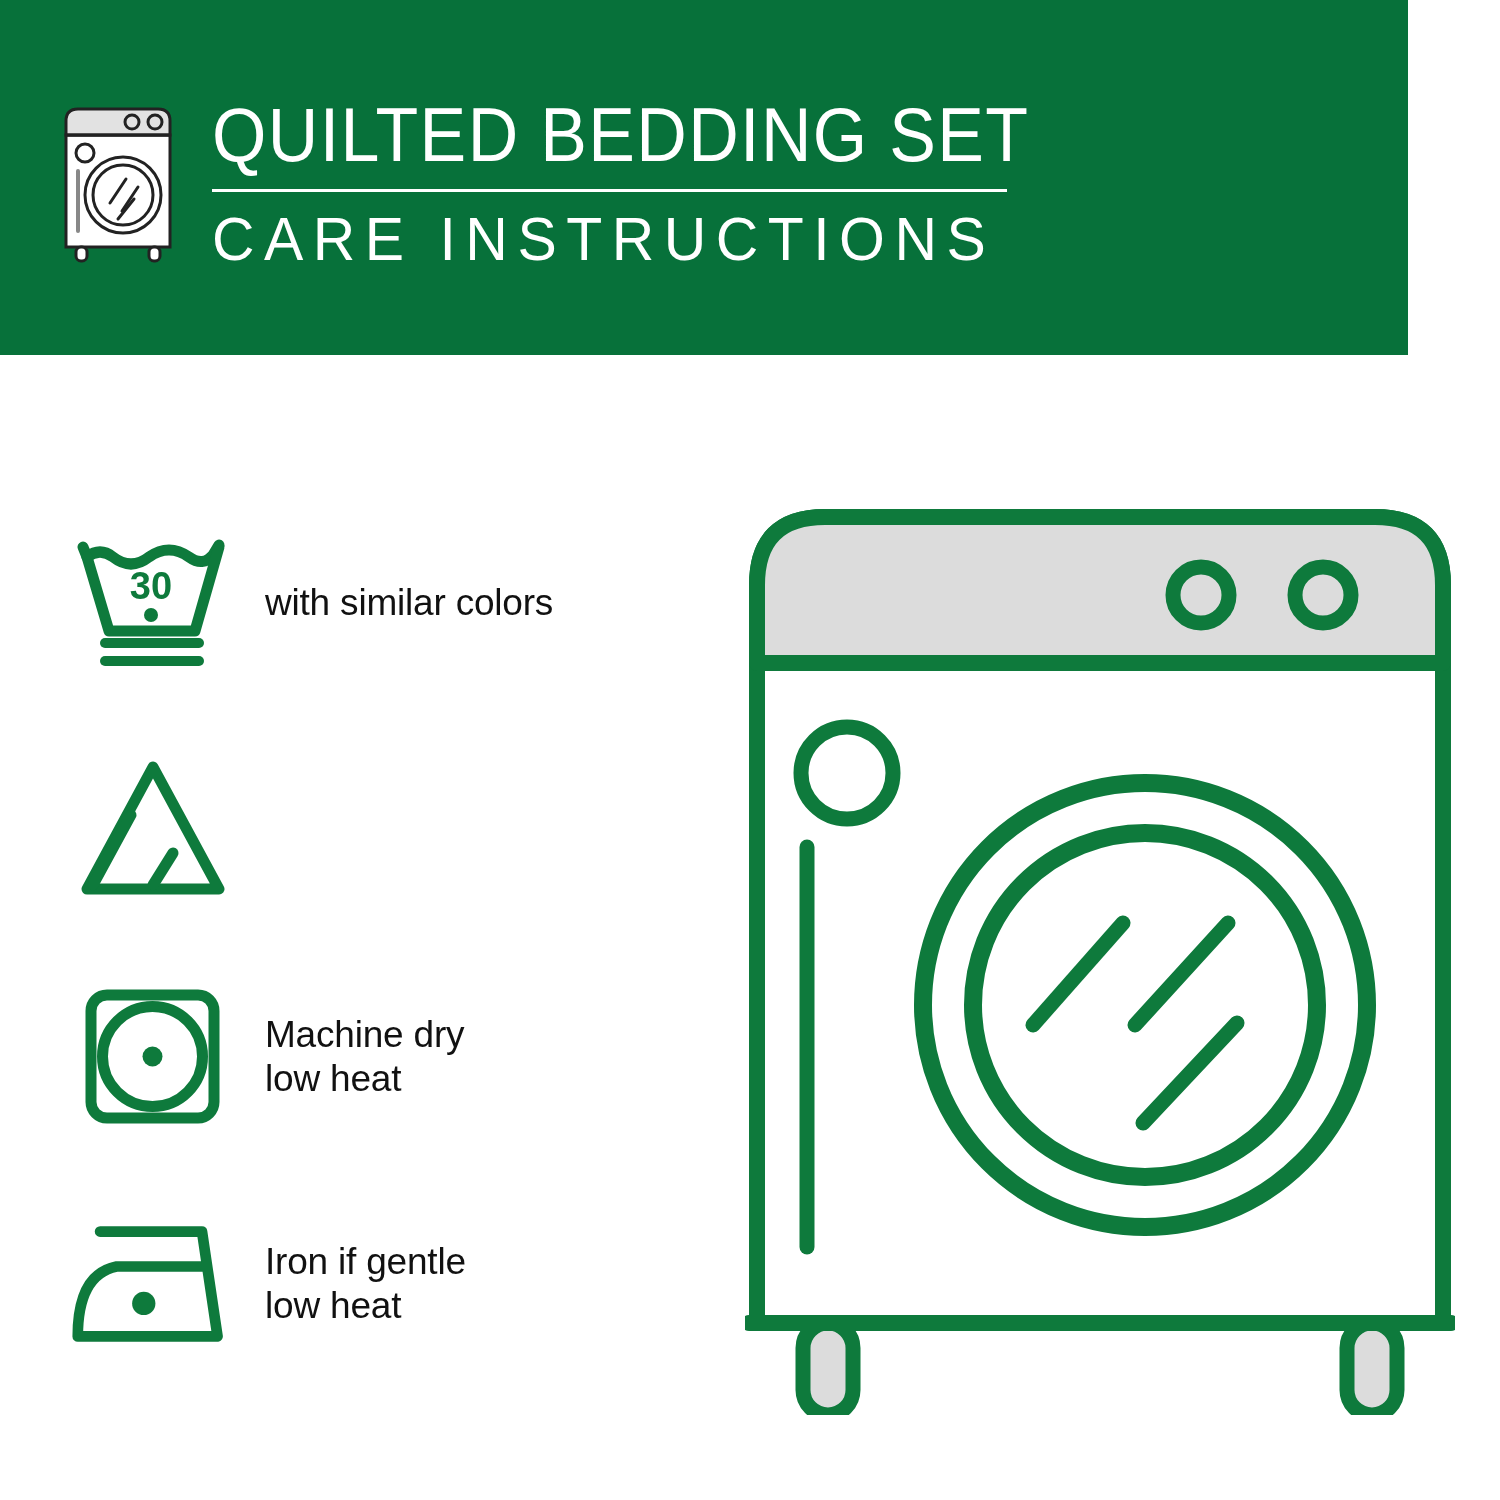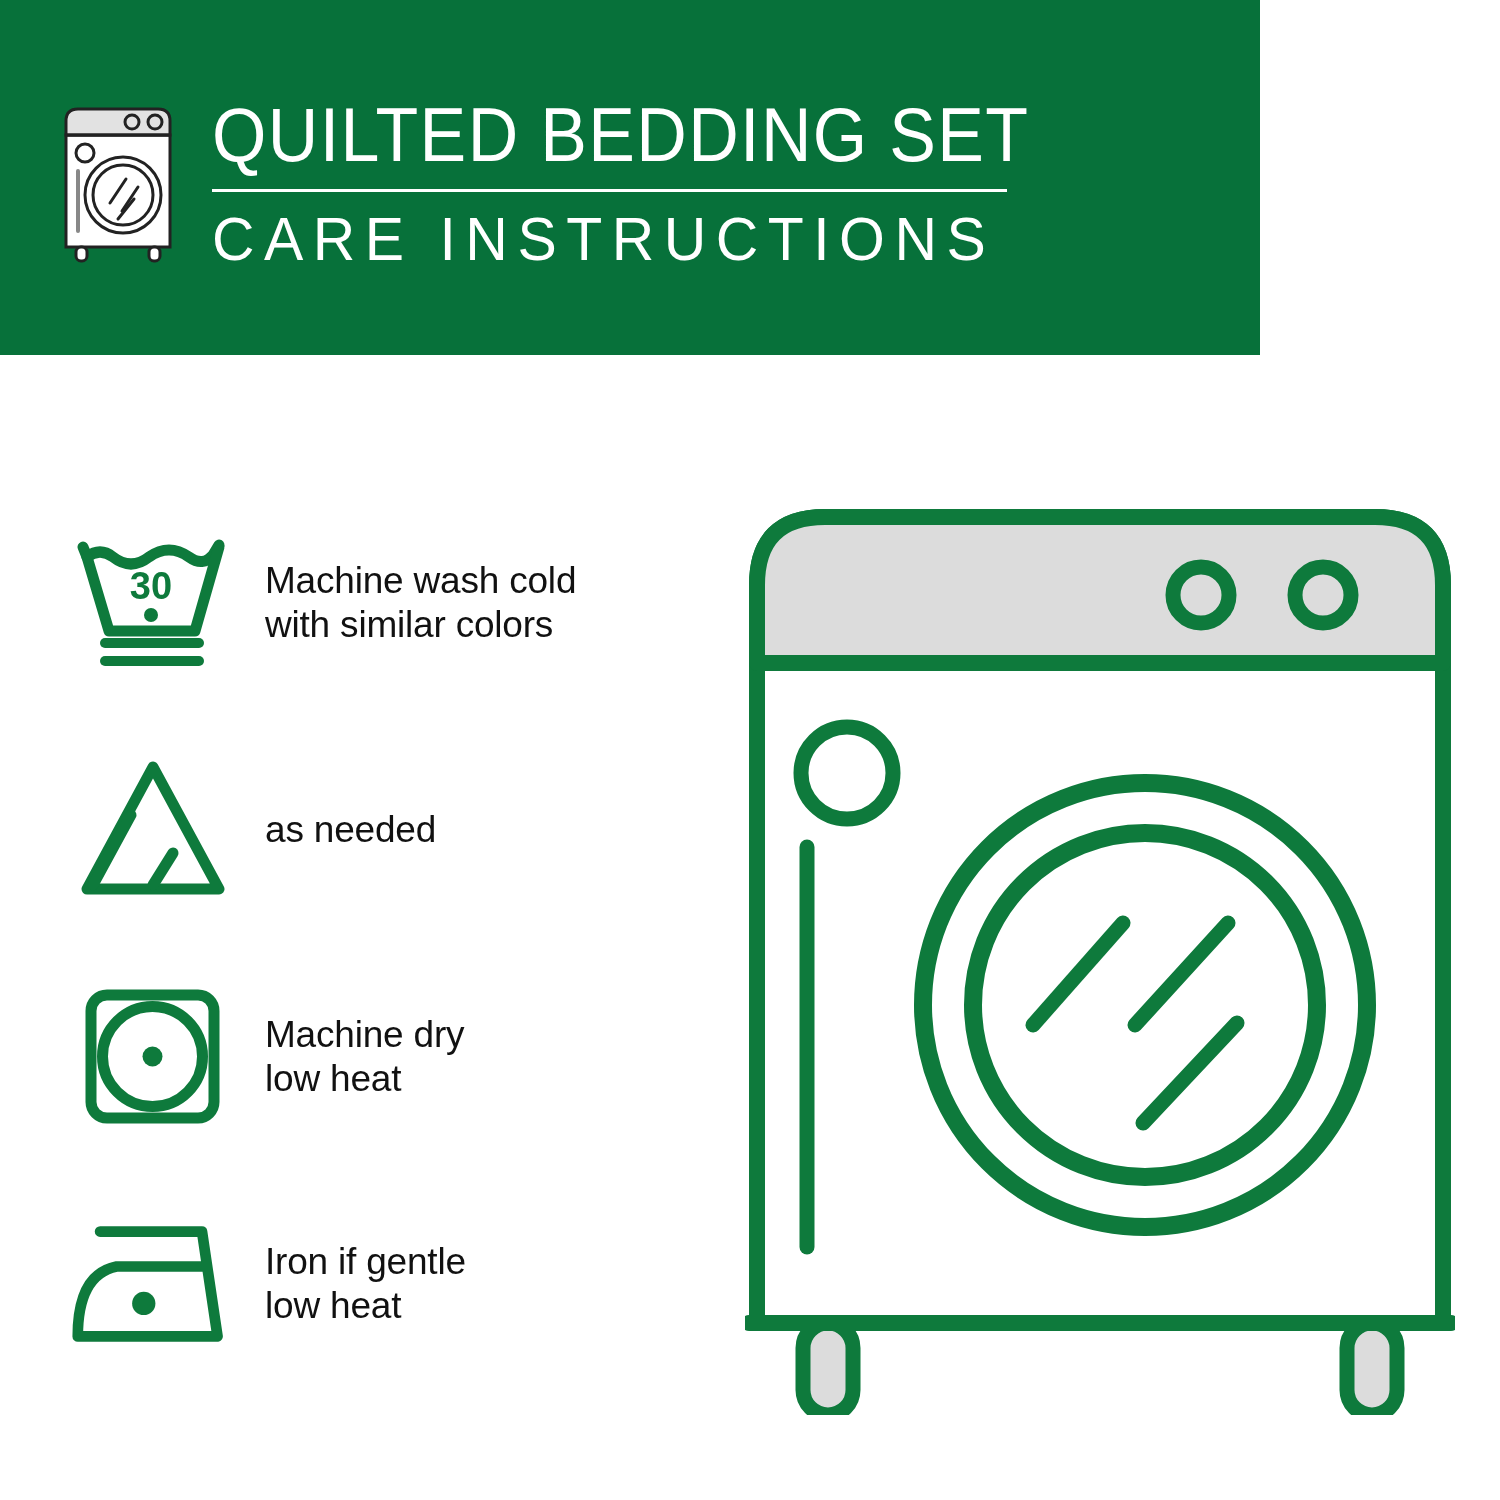--- a/index.html
+++ b/index.html
@@ -23,7 +23,7 @@
     position: absolute;
     left: 0;
     top: 0;
-    width: 1260px;
+    width: 1408px;
     height: 355px;
     background: #07713A;
   }

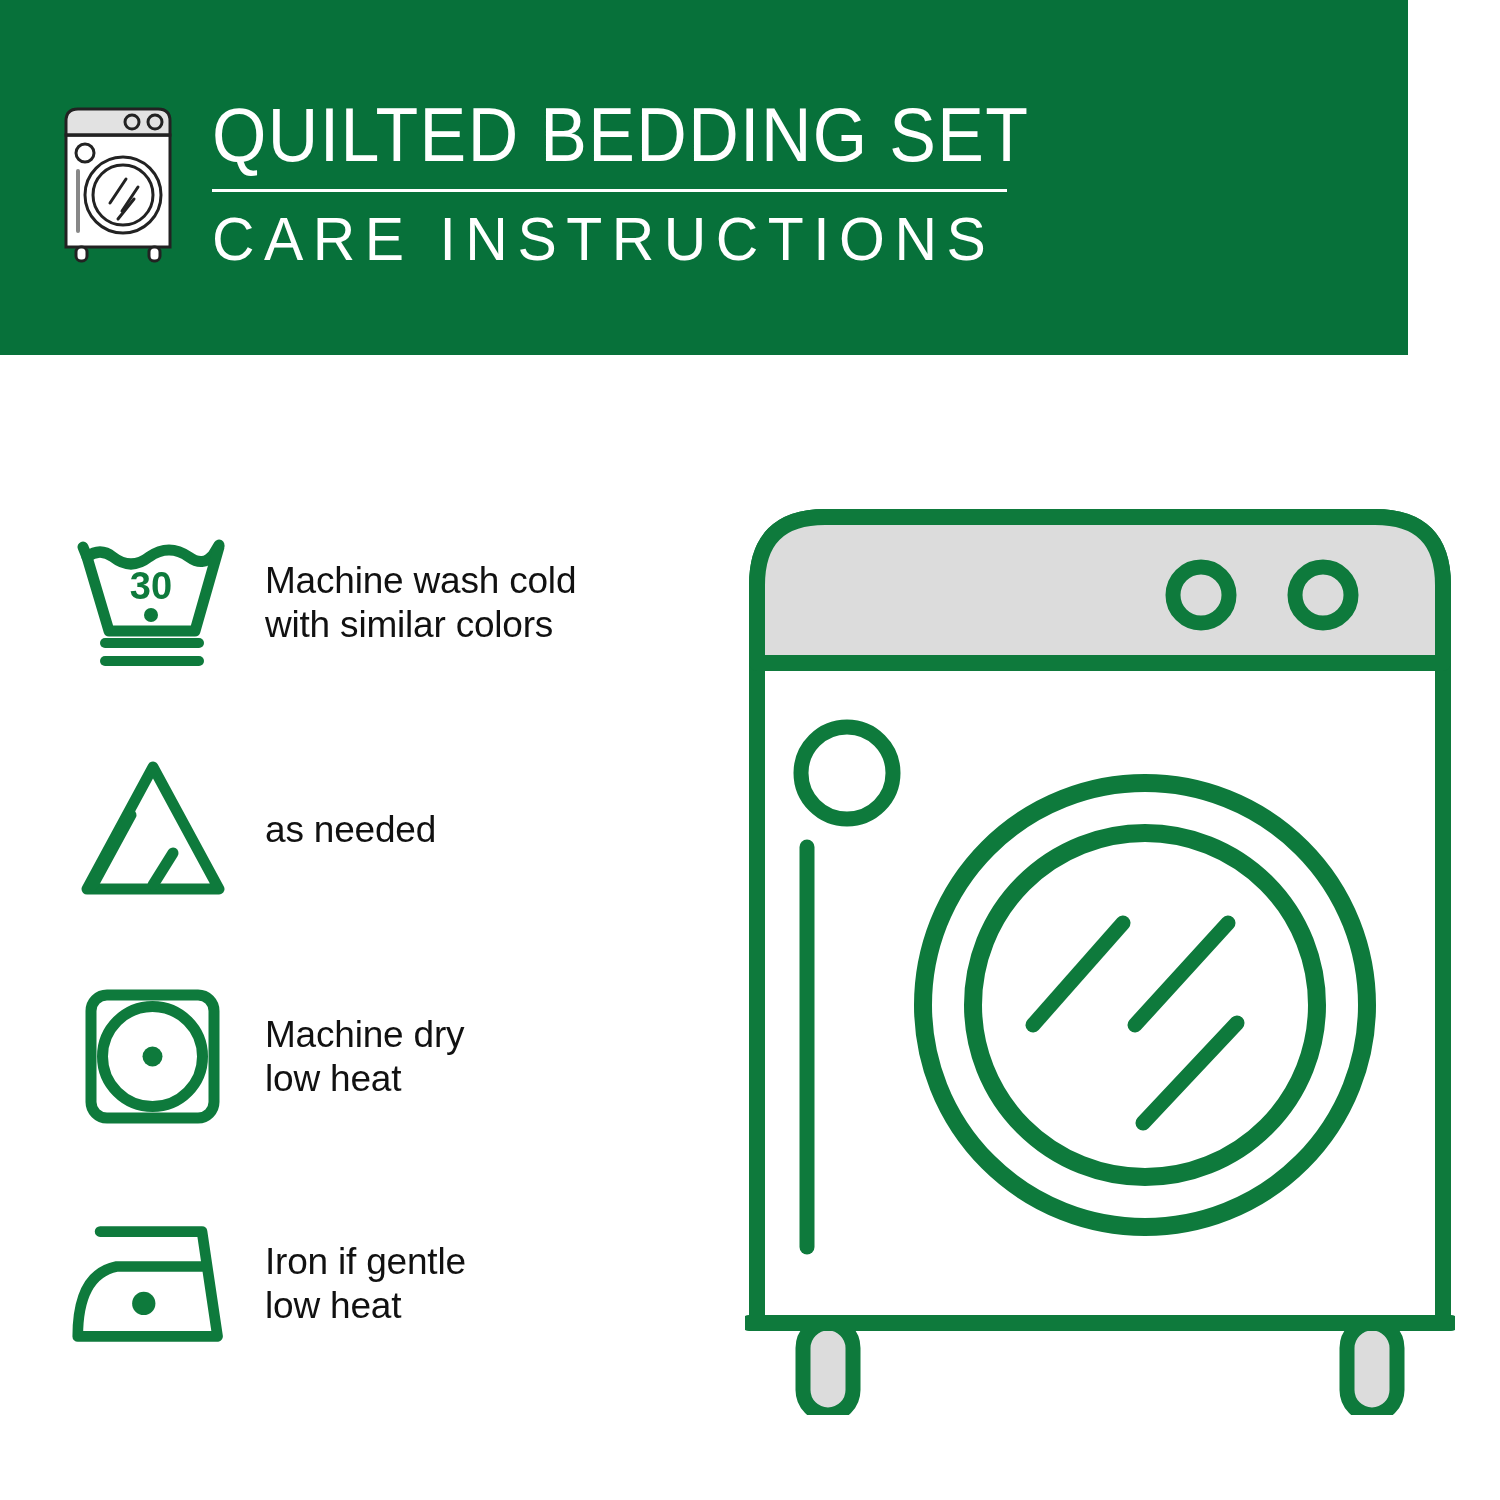--- a/index.html
+++ b/index.html
@@ -175,7 +175,6 @@
         </svg>
       </div>
       <div class="care-text">
-        <span class="line">Machine wash cold</span>
         <span class="line">with similar colors</span>
       </div>
     </div>

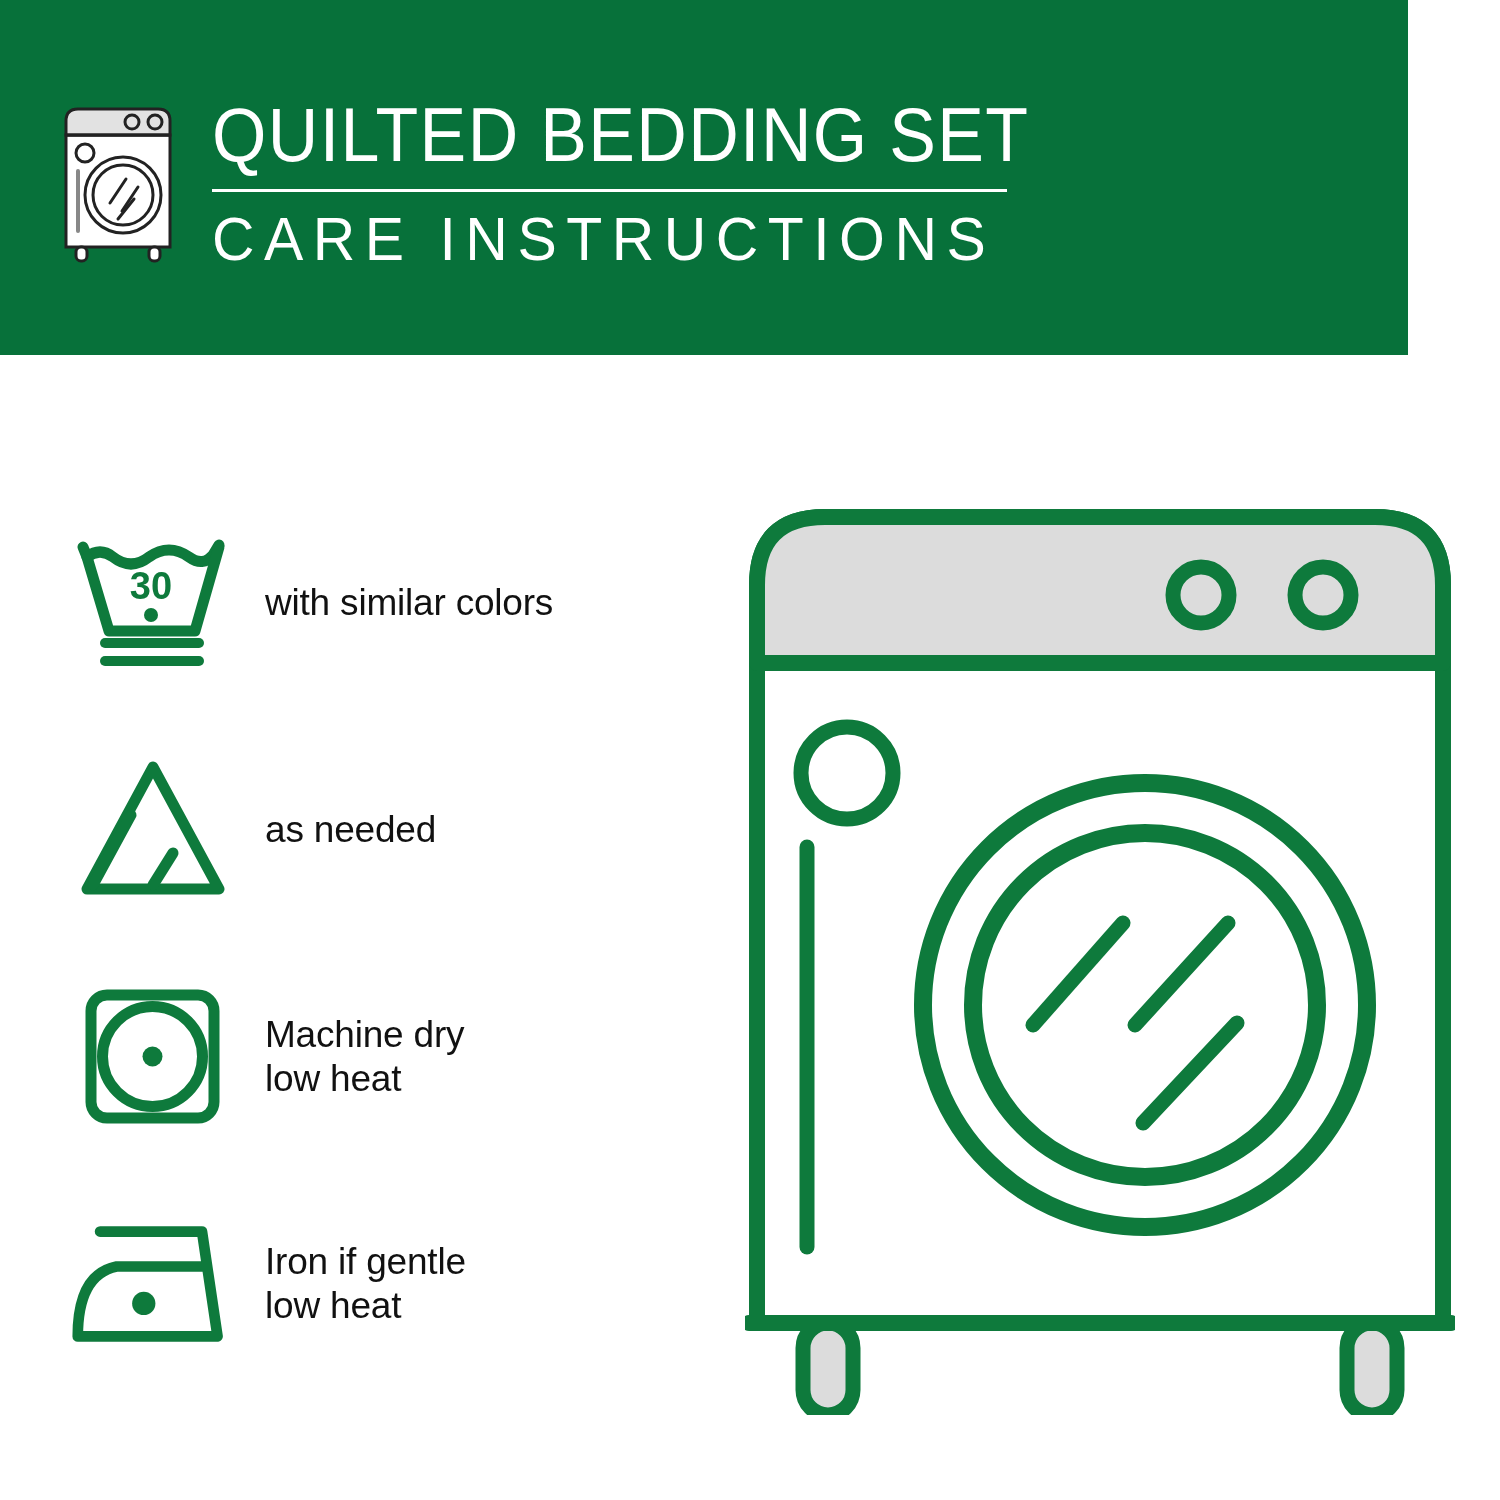--- a/index.html
+++ b/index.html
@@ -190,7 +190,6 @@
         </svg>
       </div>
       <div class="care-text">
-        <span class="line">as needed</span>
       </div>
     </div>
 

